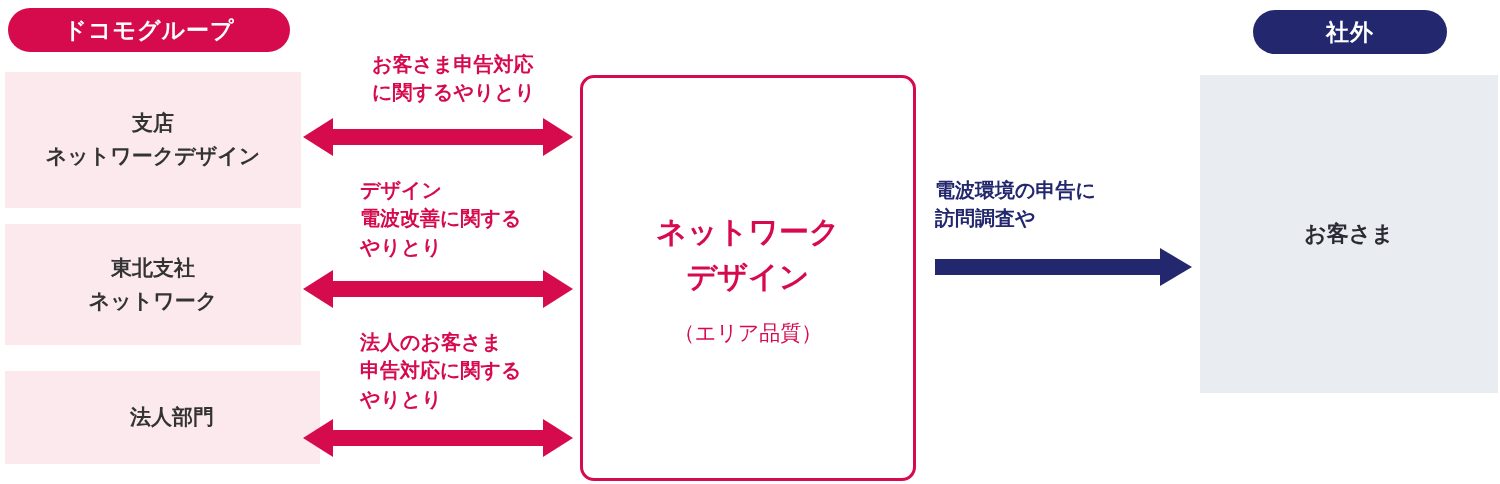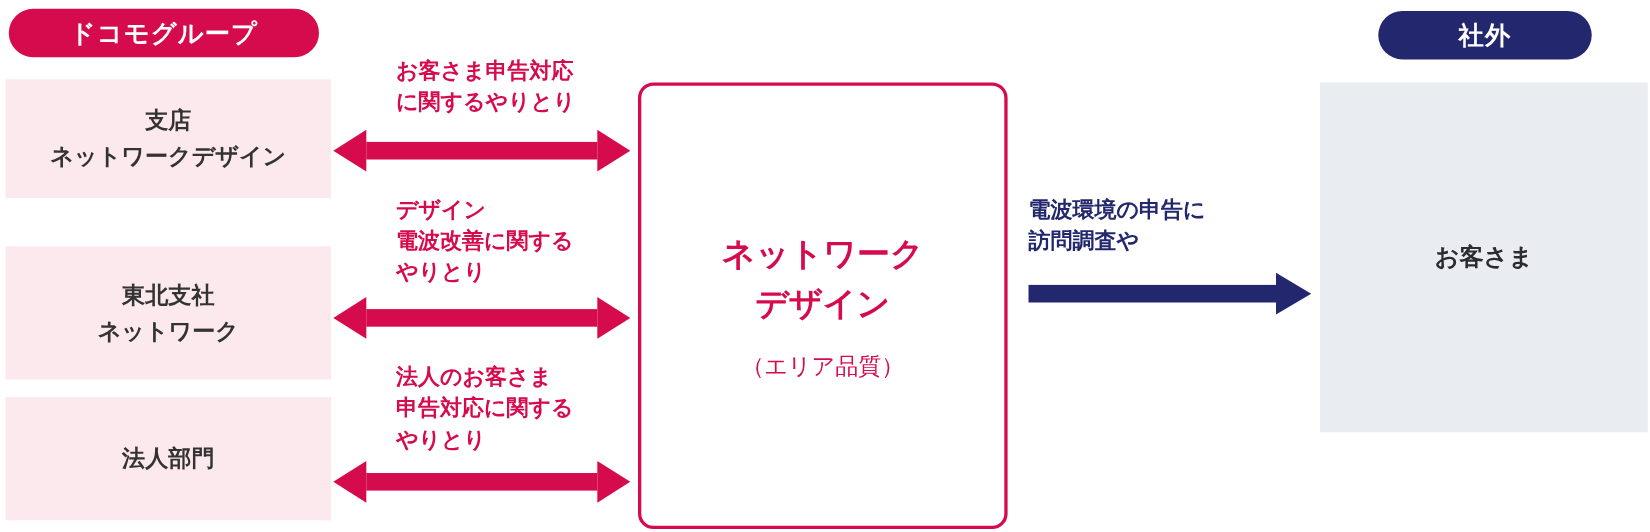--- a/index.html
+++ b/index.html
@@ -157,7 +157,7 @@
     line-height: 1.42;
     white-space: pre-line;
   }
-  .l1 { left: 360px; top: 50px; }
+  .l1 { left: 372px; top: 50px; }
   .l2 { left: 360px; top: 176px; }
   .l3 { left: 360px; top: 328px; }
   .l-navy { left: 935px; top: 176px; color: var(--navy); }

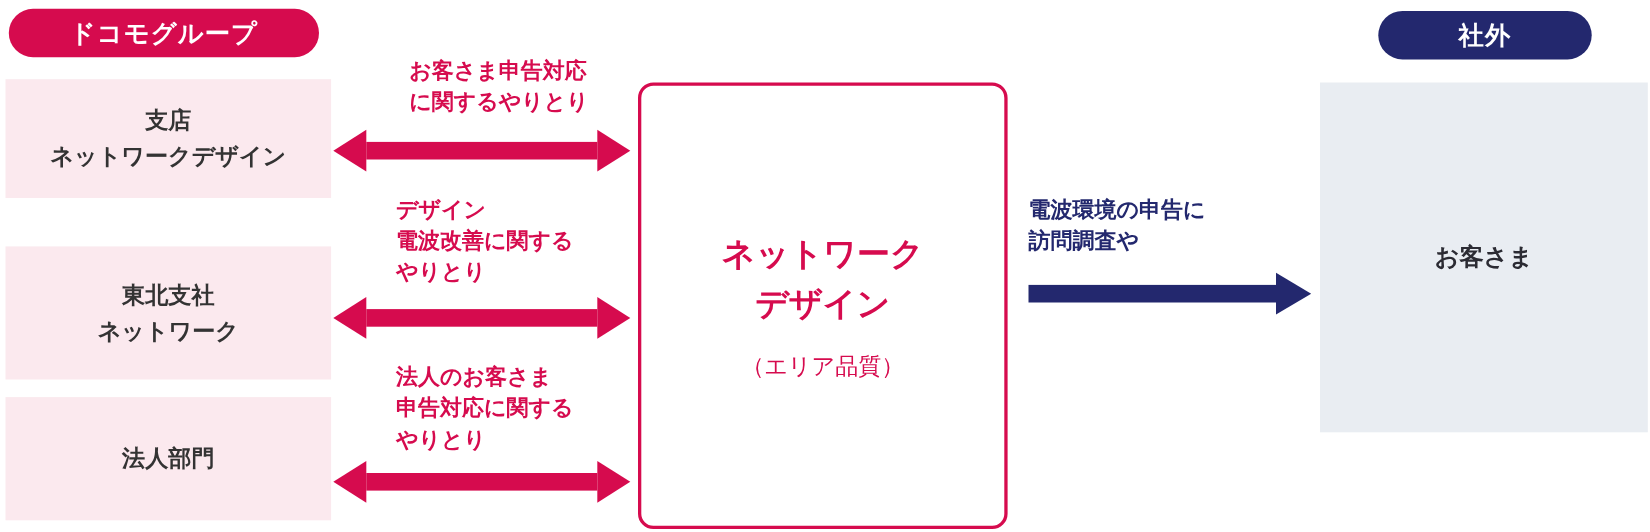--- a/index.html
+++ b/index.html
@@ -48,7 +48,7 @@
     text-align: center;
     white-space: pre-line;
   }
-  .box1 { top: 72px;  height: 108px; }
+  .box1 { top: 72px;  height: 136px; }
   .box2 { top: 224px; height: 121px; }
   .box3 { top: 361px; height: 112px; }
 

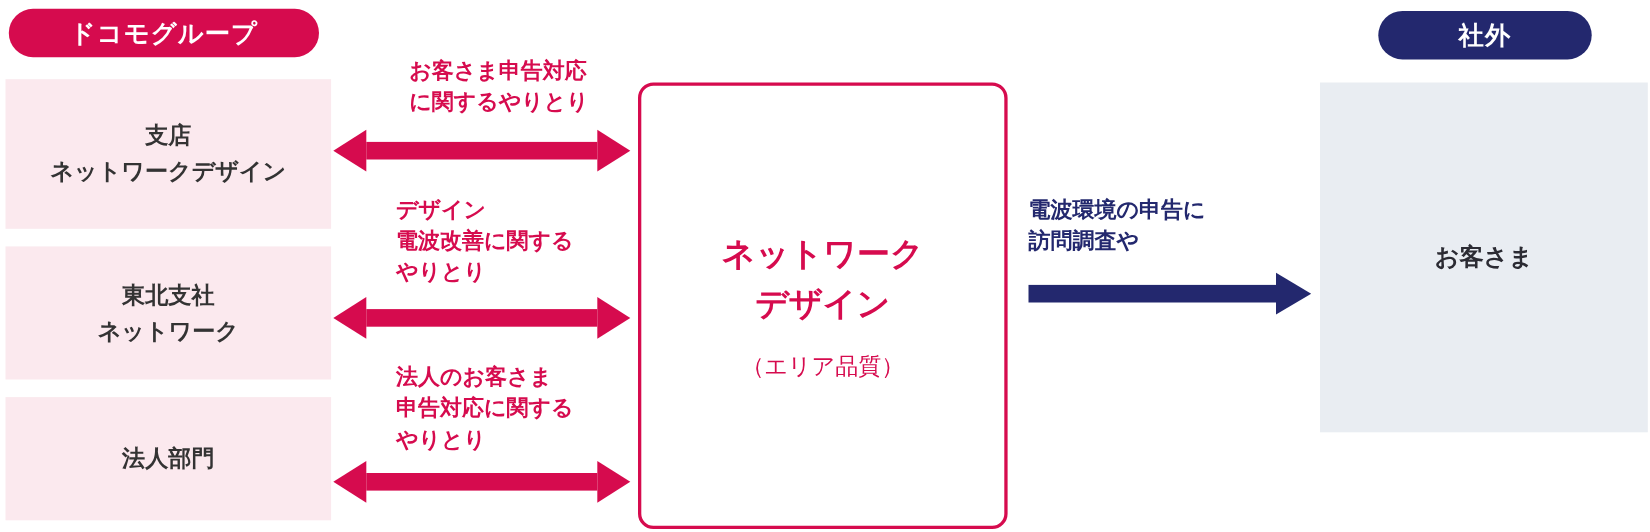--- a/index.html
+++ b/index.html
@@ -50,7 +50,7 @@
   }
   .box1 { top: 72px;  height: 136px; }
   .box2 { top: 224px; height: 121px; }
-  .box3 { top: 361px; height: 112px; }
+  .box3 { top: 371px; height: 93px; padding-left: 19px; }
 
   
   .center-box {

